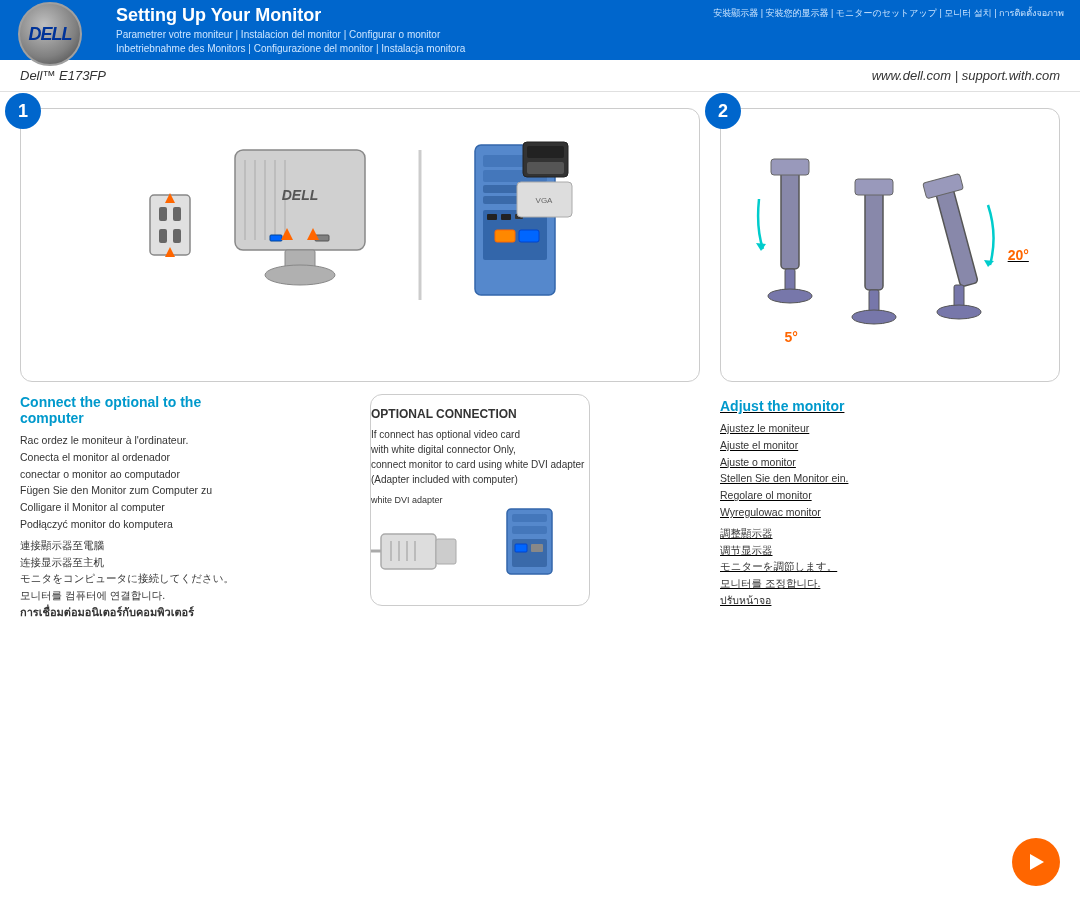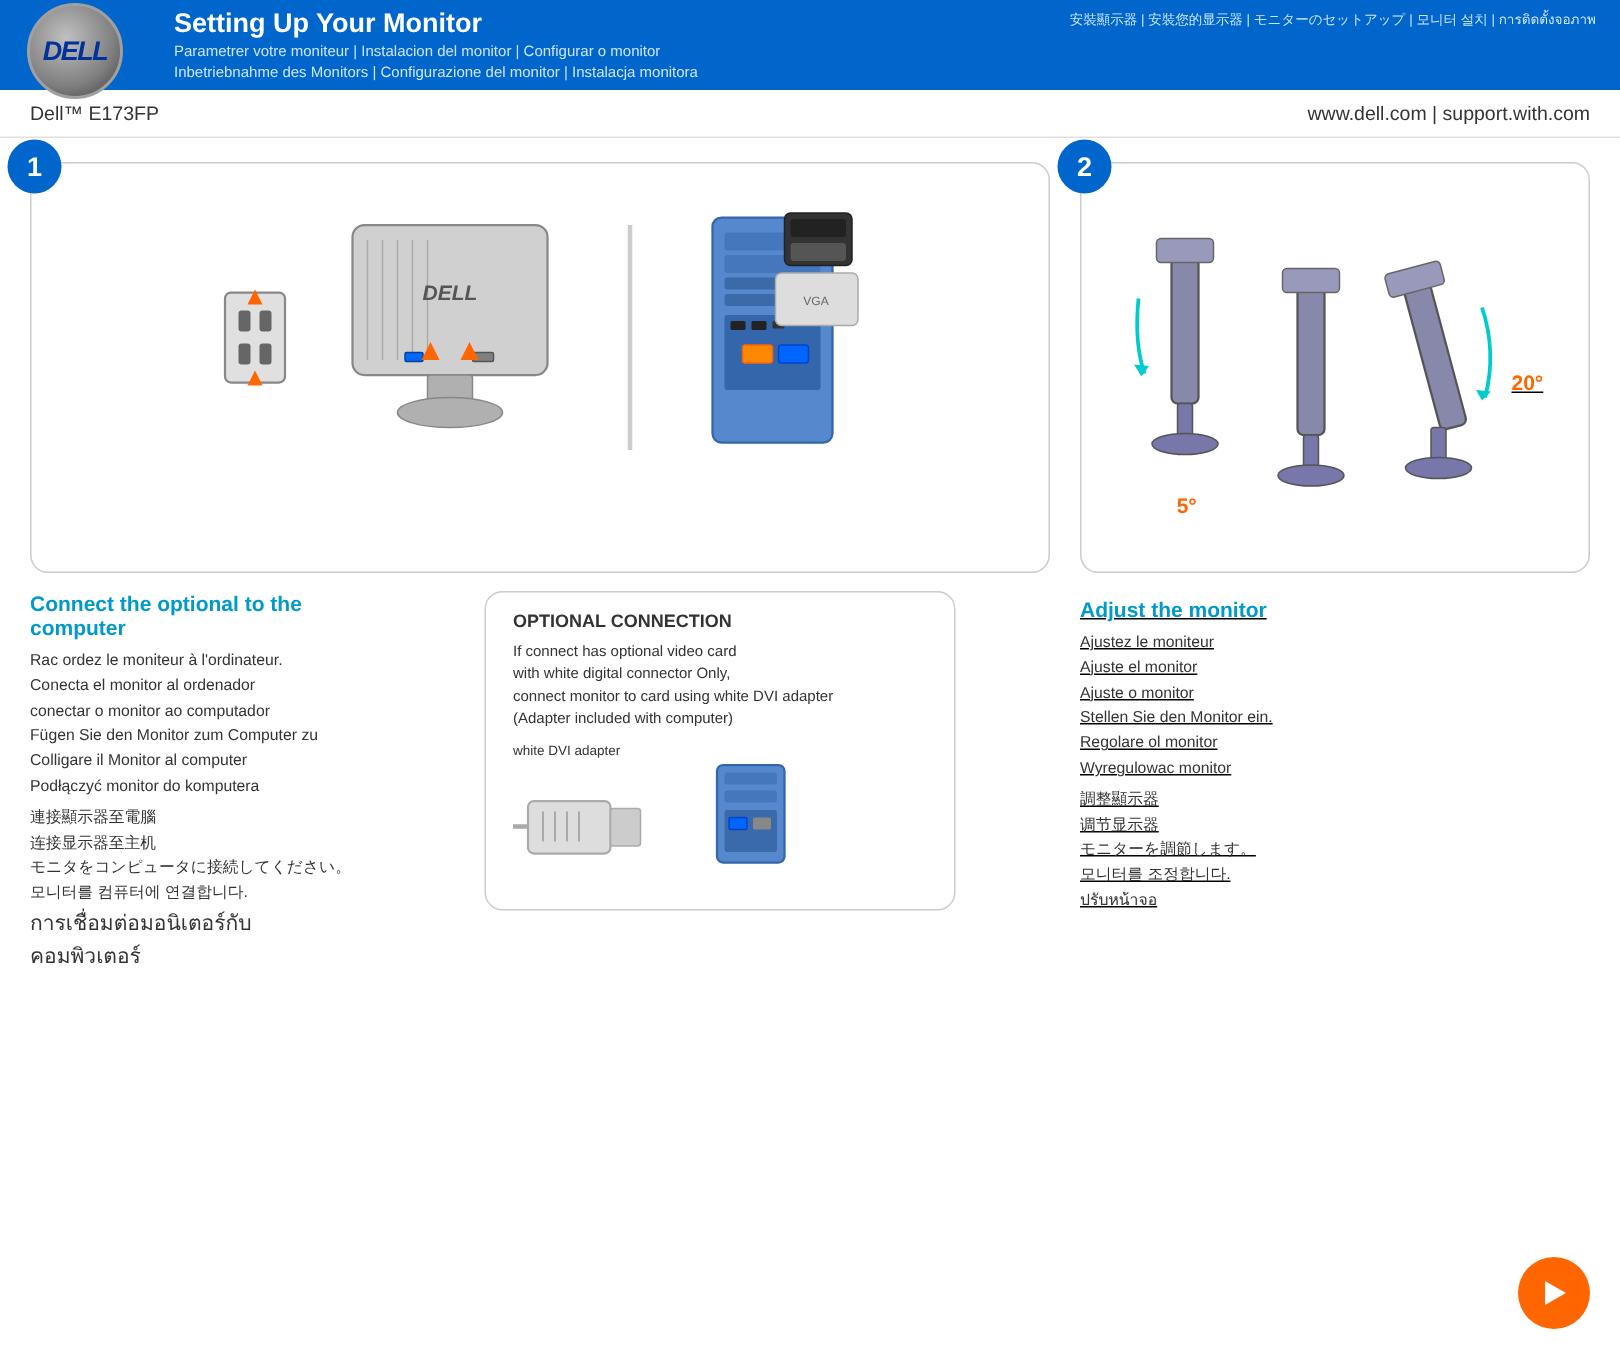--- a/index.html
+++ b/index.html
@@ -80,6 +80,7 @@
       align-items: center;
       padding: 8px 20px;
       border-bottom: 1px solid #e0e0e0;
+      font-style: italic;
     }
     .model-name {
       font-size: 13px;

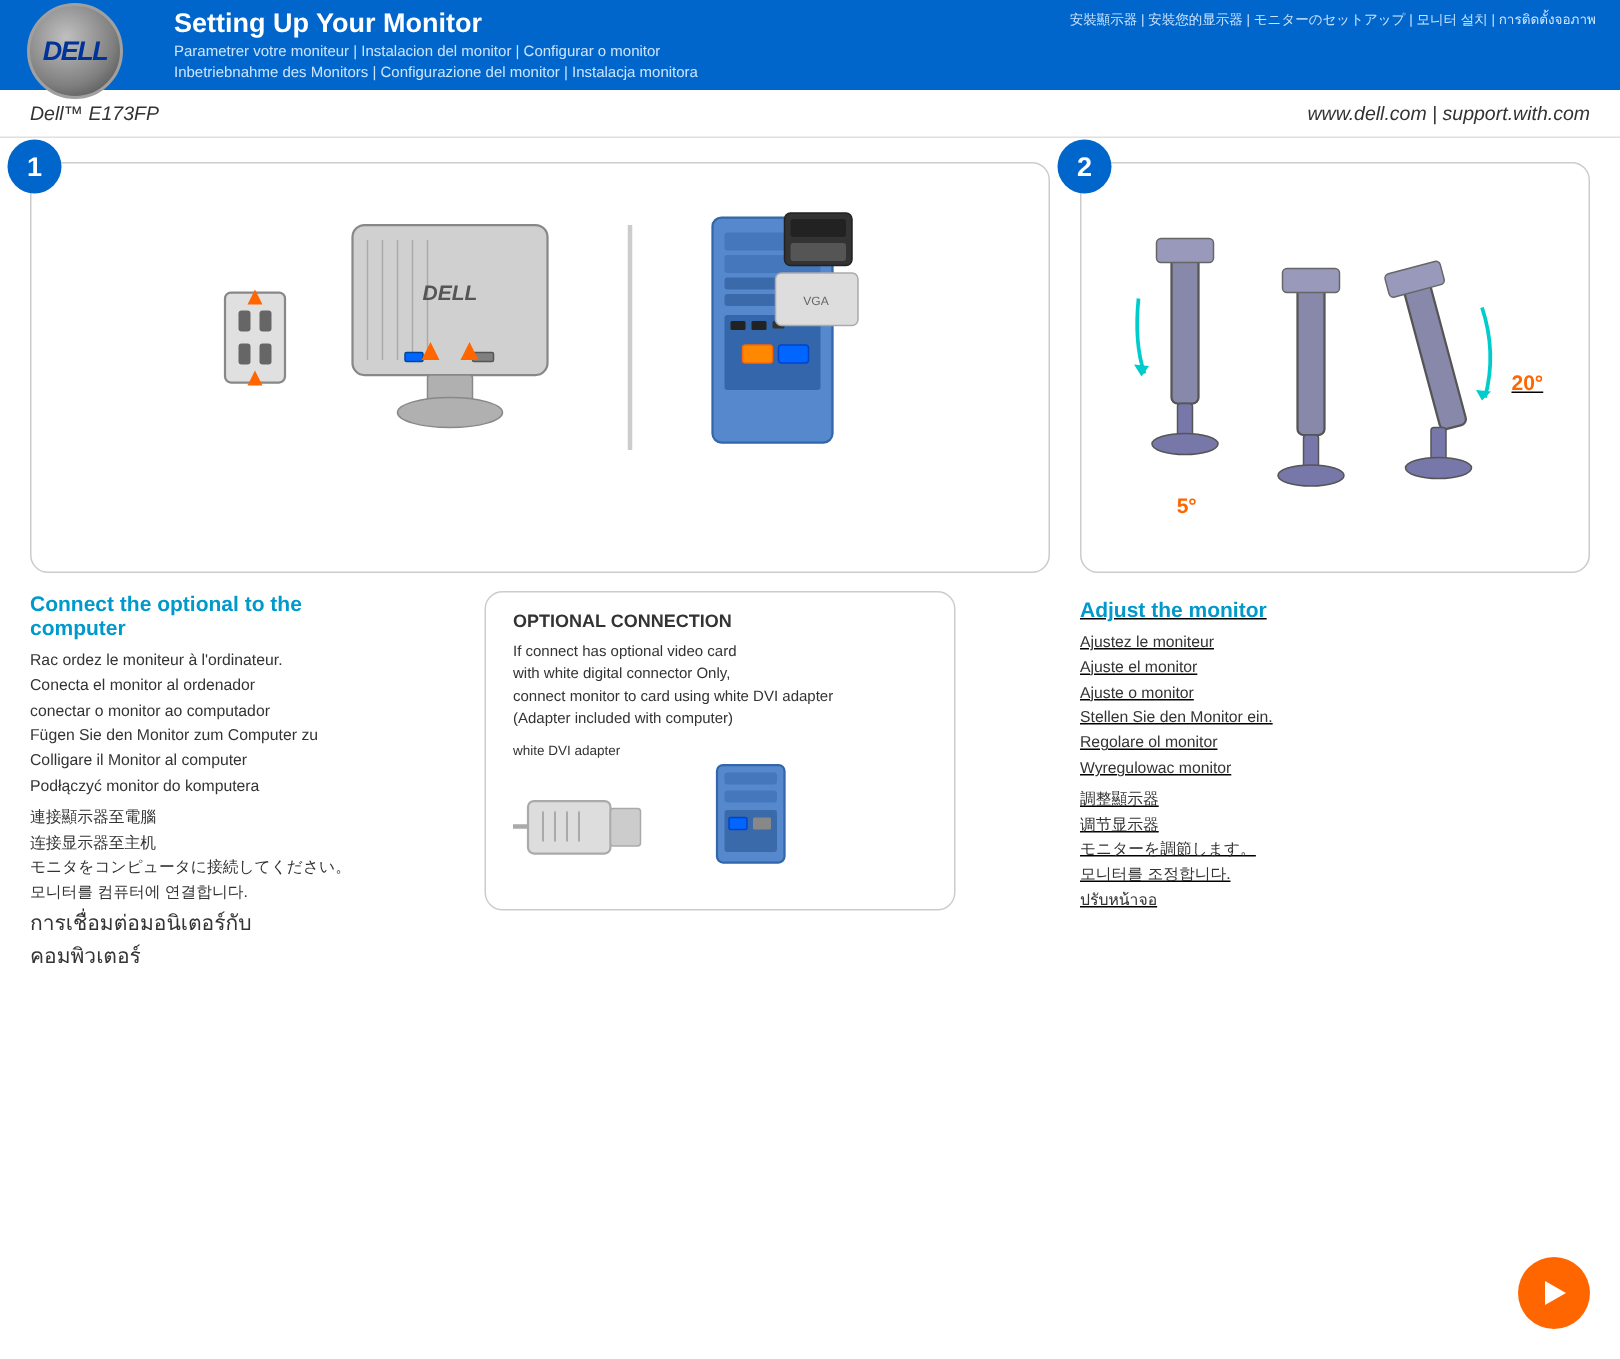--- a/index.html
+++ b/index.html
@@ -211,8 +211,8 @@
       border: 1px solid #ccc;
       border-radius: 12px;
       background: #fff;
-      padding: 12px 18px;
-      width: 314px;
+      padding: 12px 0;
+      width: 220px;
     }
 
     .bottom-right {

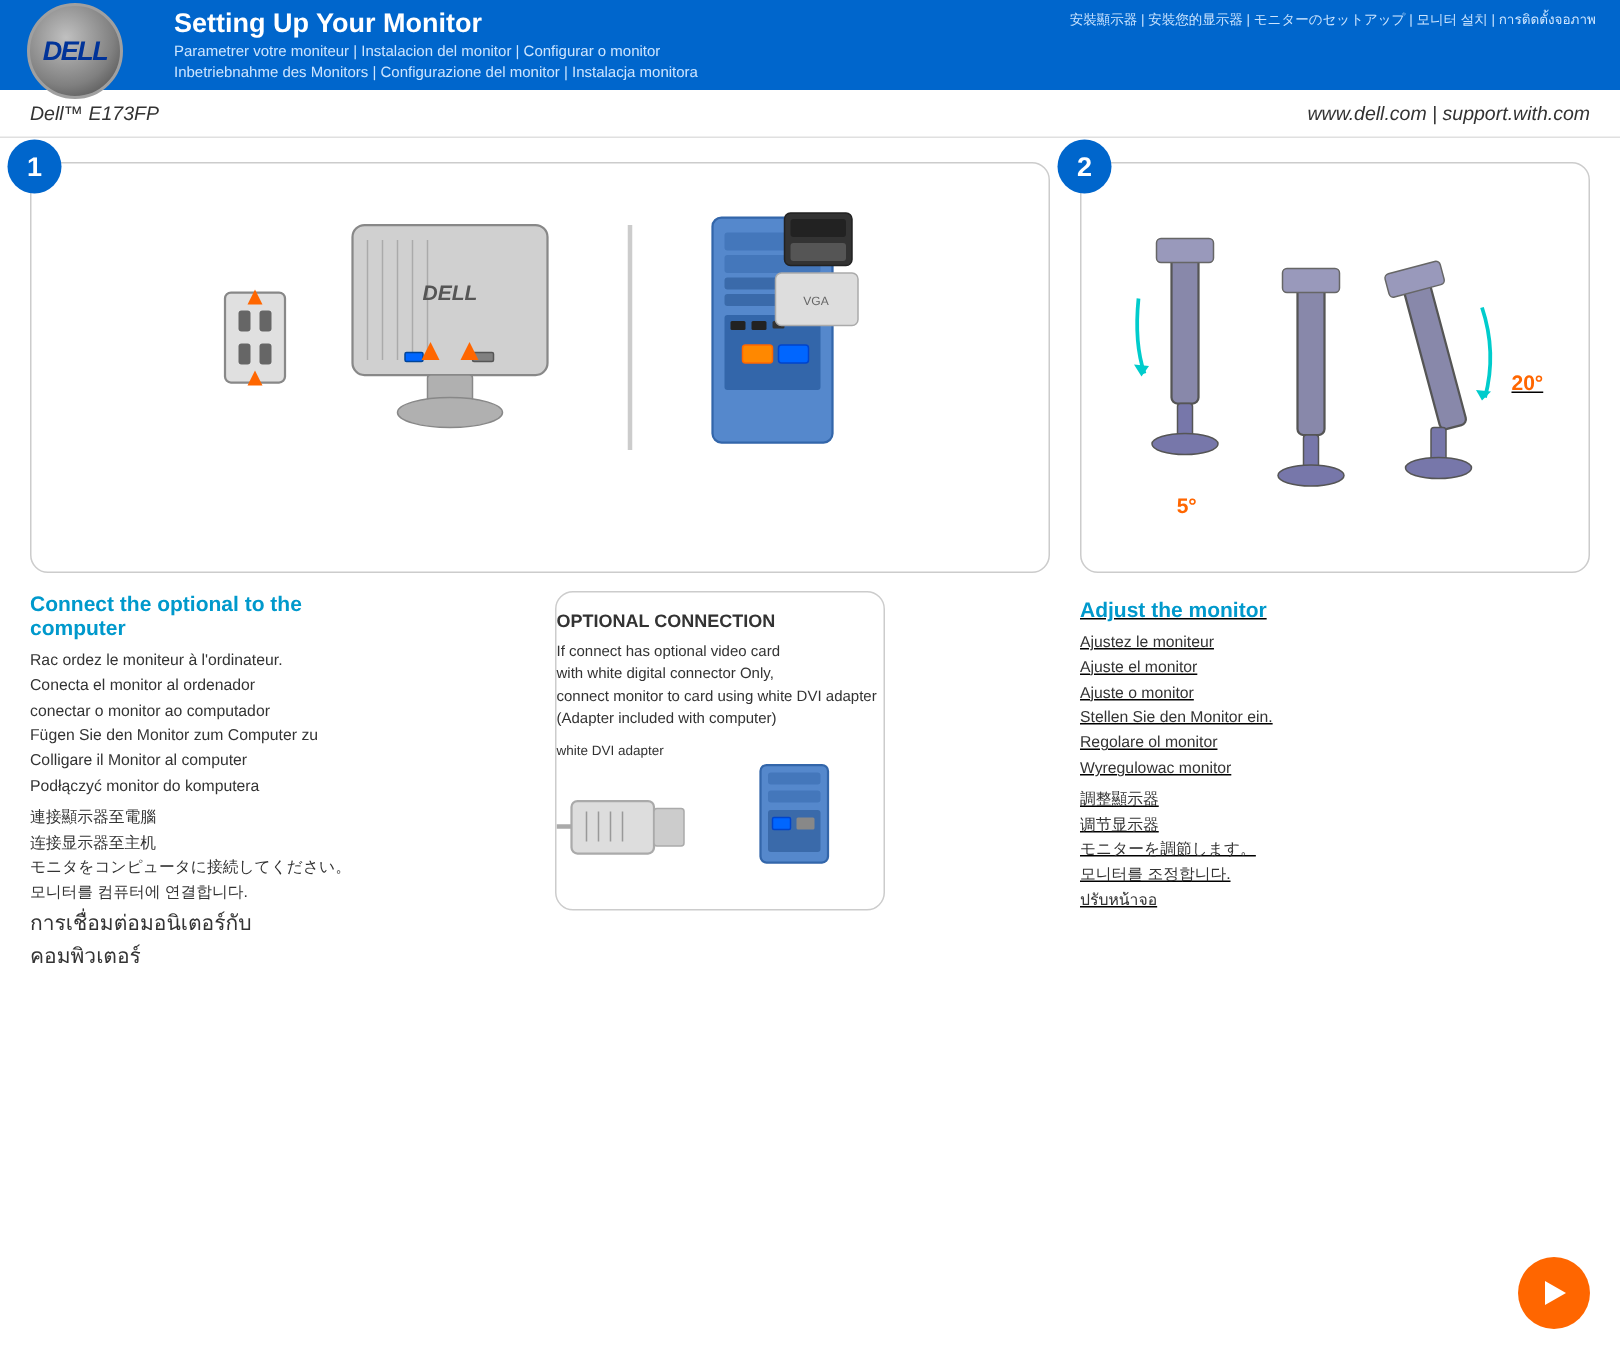--- a/index.html
+++ b/index.html
@@ -397,7 +397,7 @@
         <div>连接显示器至主机</div>
         <div>モニタをコンピュータに接続してください。</div>
         <div>모니터를 컴퓨터에 연결합니다.</div>
-        <div style="font-size:14px;">การเชื่อมต่อมอนิเตอร์กับคอมพิวเตอร์</div>
+        <div style="font-size:11px;font-weight:bold;">การเชื่อมต่อมอนิเตอร์กับคอมพิวเตอร์</div>
       </div>
     </div>
 

